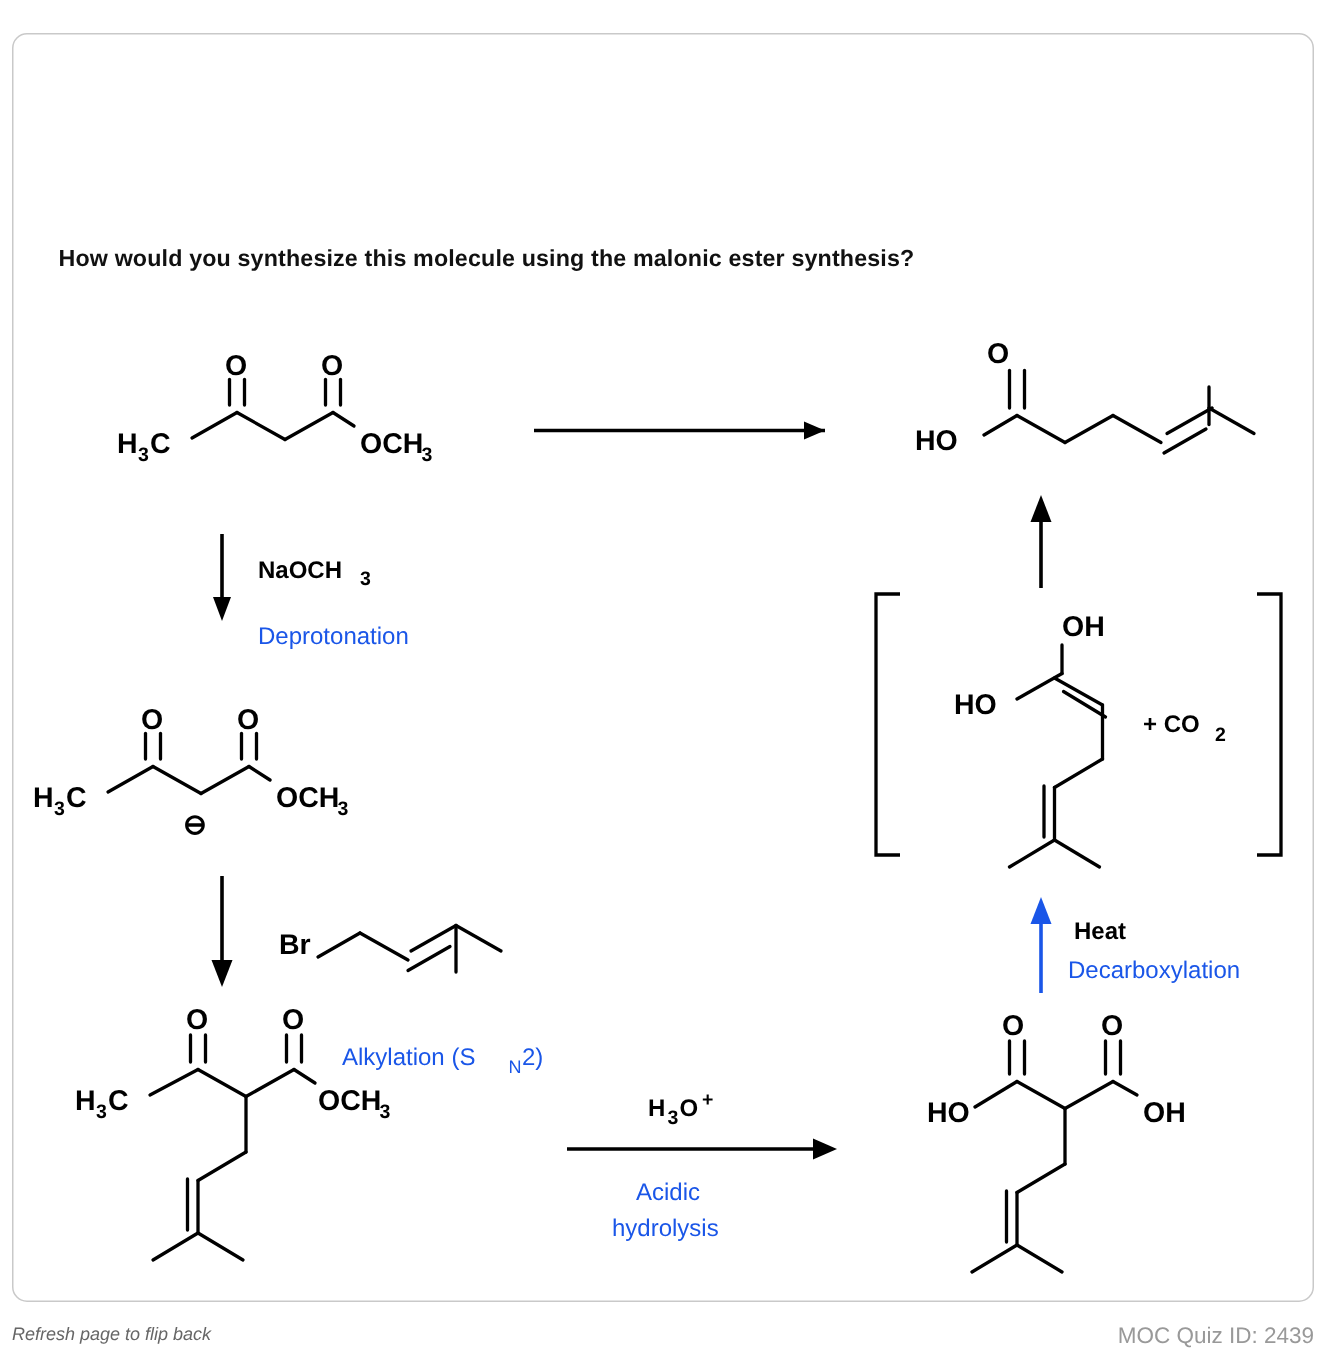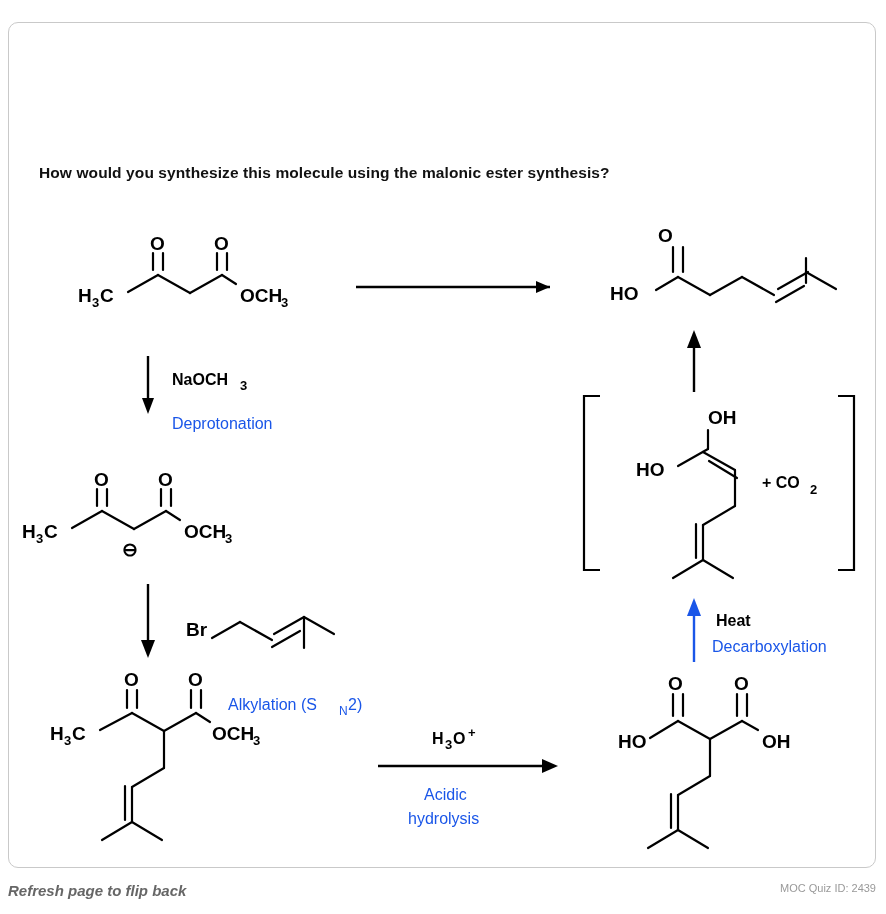--- a/index.html
+++ b/index.html
@@ -48,10 +48,9 @@
     position: absolute;
     left: 8px;
     top: 882px;
-    font-size: 15px;
+    font-size: 12px;
     font-style: italic;
     color: #666666;
-    font-weight: bold;
   }
   #footer-right {
     position: absolute;

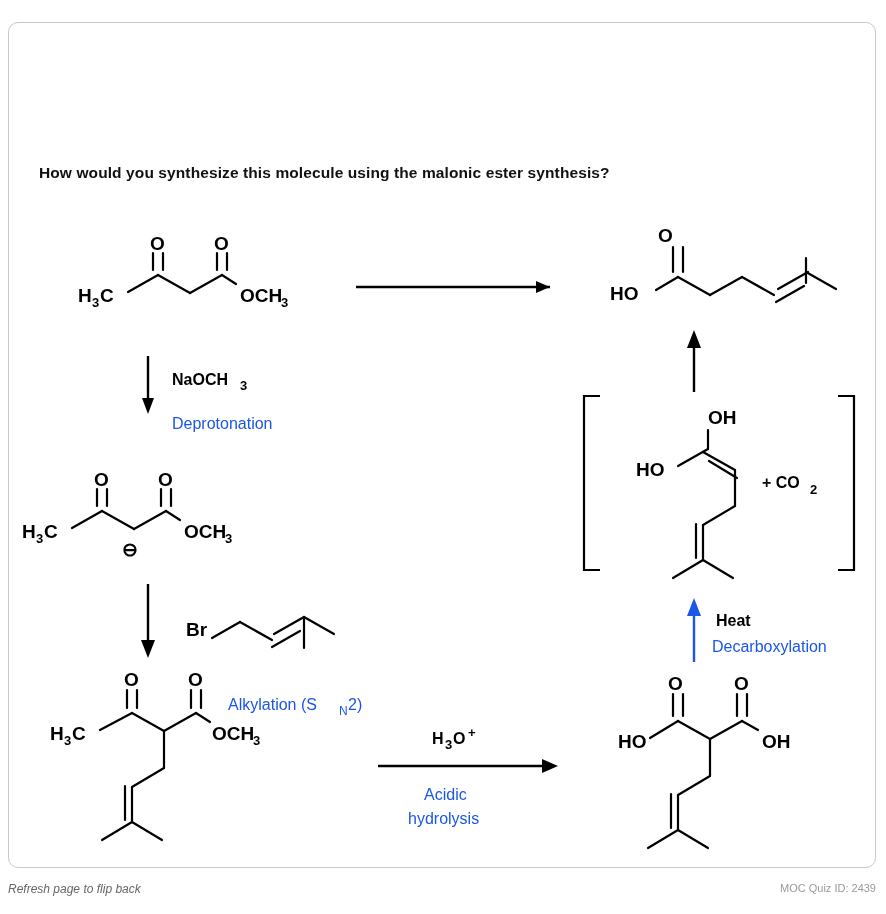--- a/index.html
+++ b/index.html
@@ -56,7 +56,7 @@
     position: absolute;
     right: 10px;
     top: 882px;
-    font-size: 11px;
+    font-size: 15px;
     color: #999999;
     text-align: right;
   }

